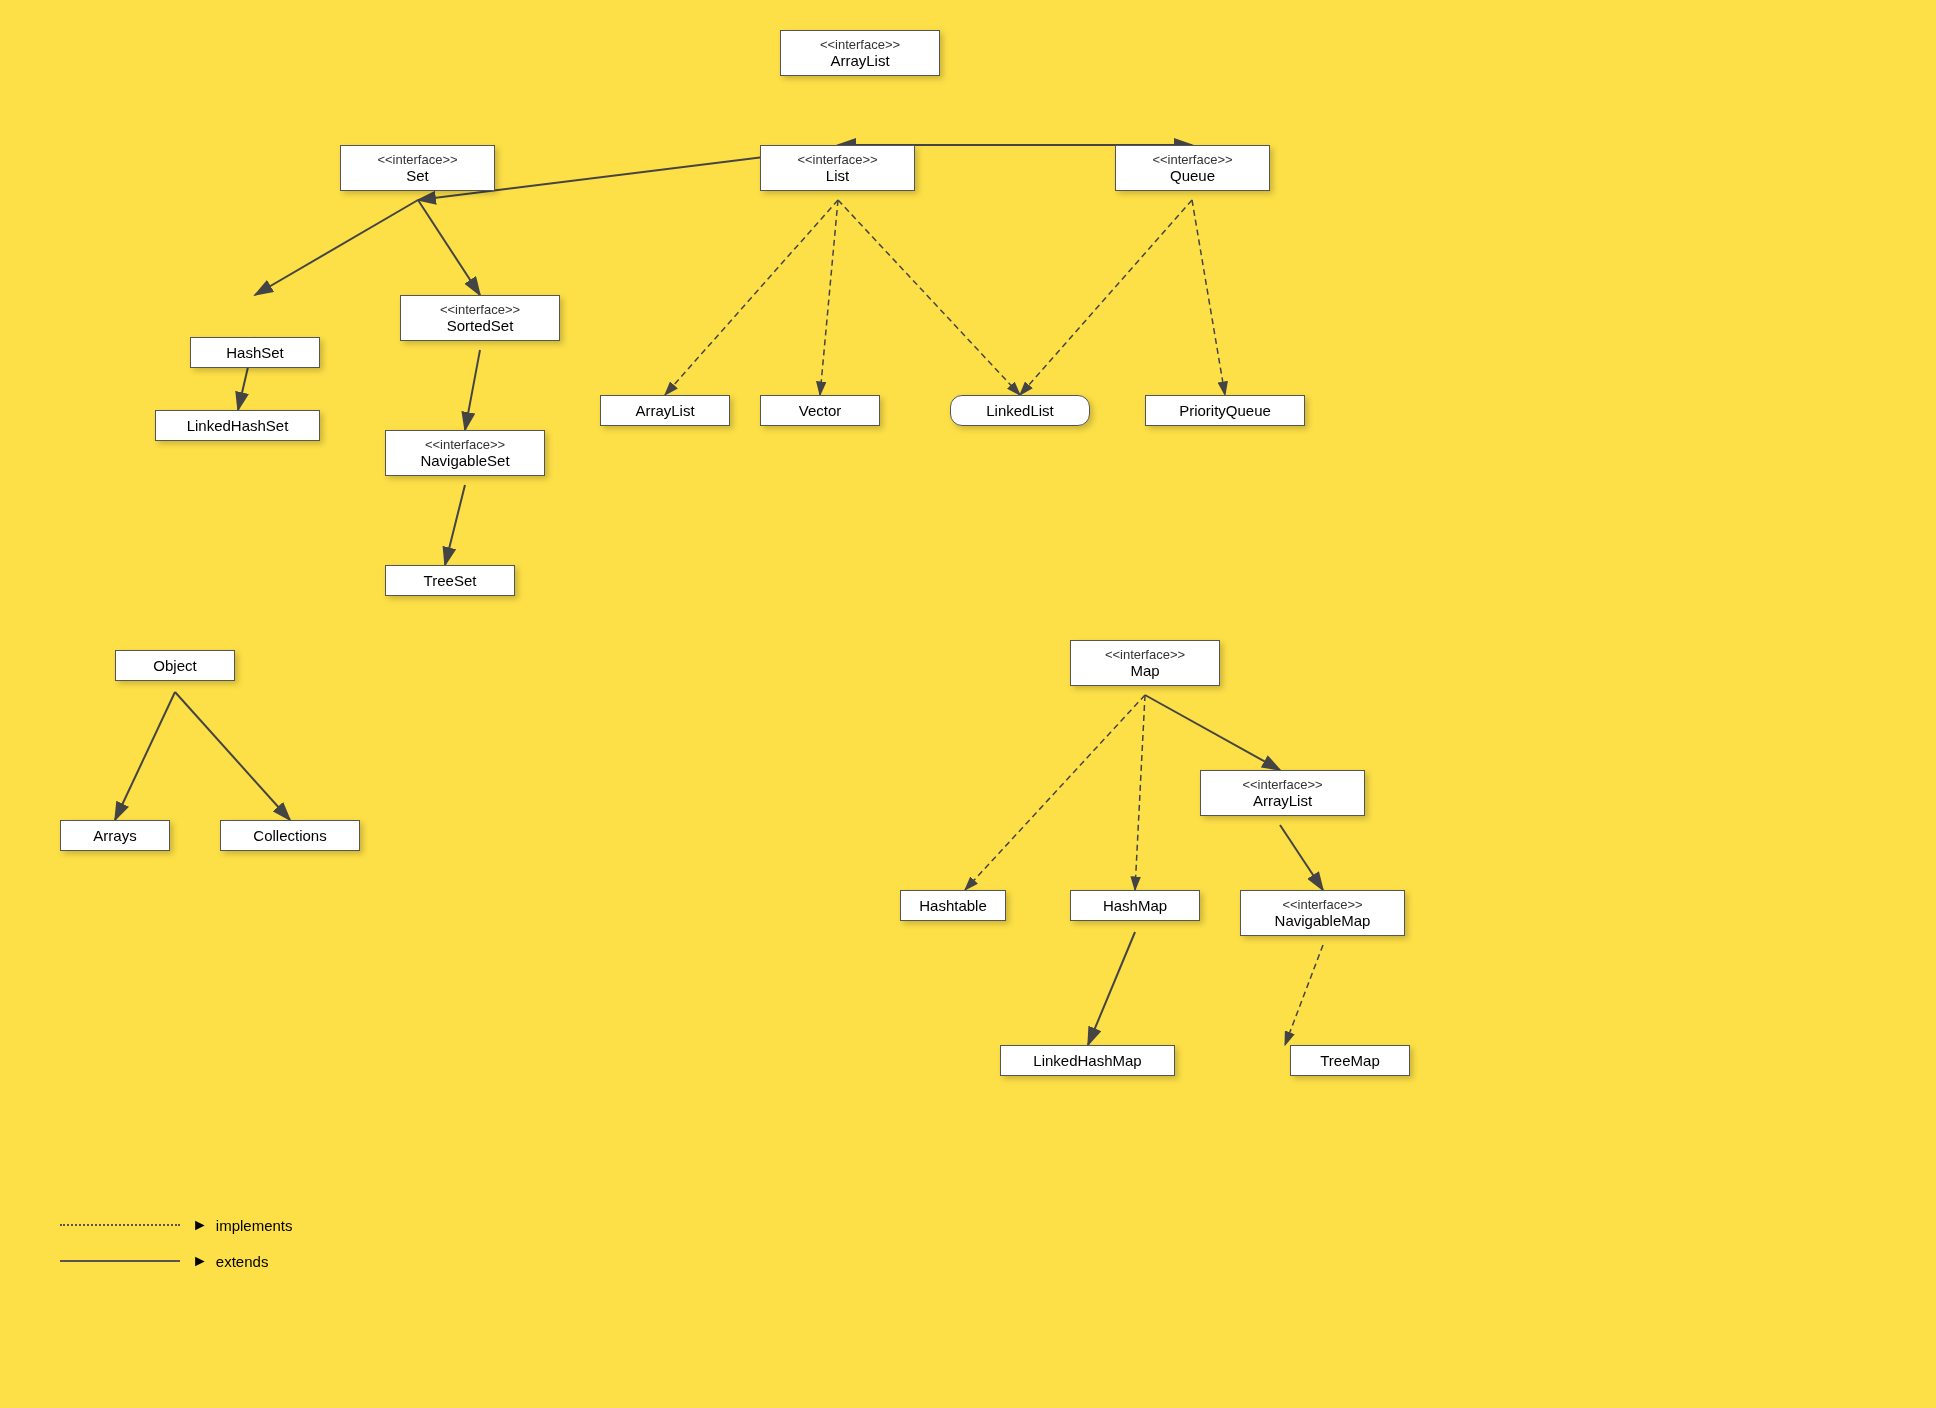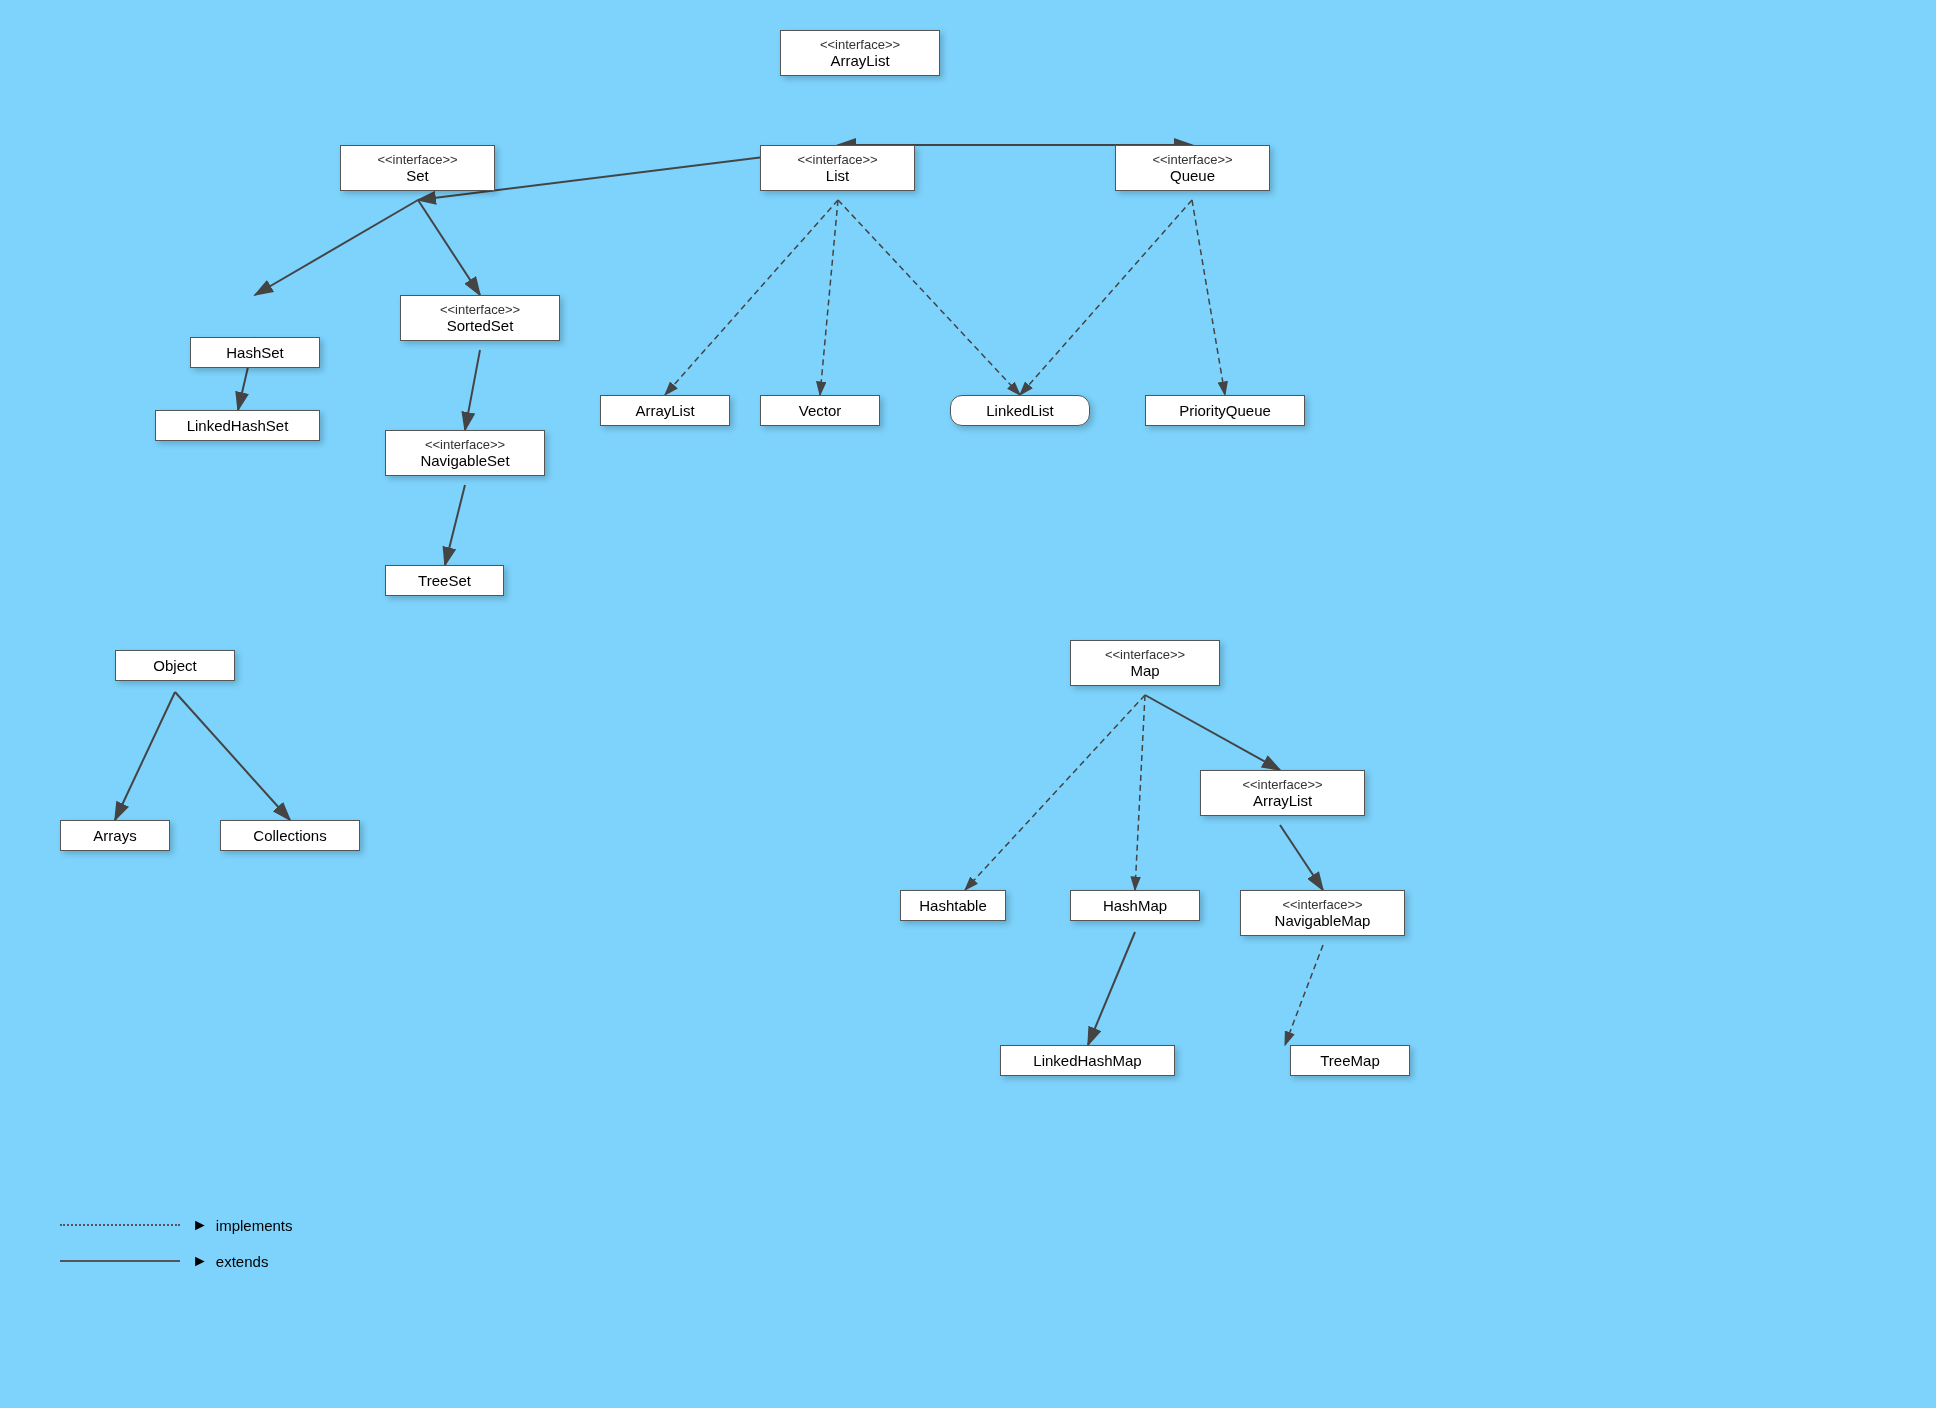--- a/index.html
+++ b/index.html
@@ -15,7 +15,7 @@
       position: relative;
       width: 1936px;
       height: 1408px;
-      background: #7dd3fc;
+      background: #fde047;
       padding-left: 16px;
     }
     .node {

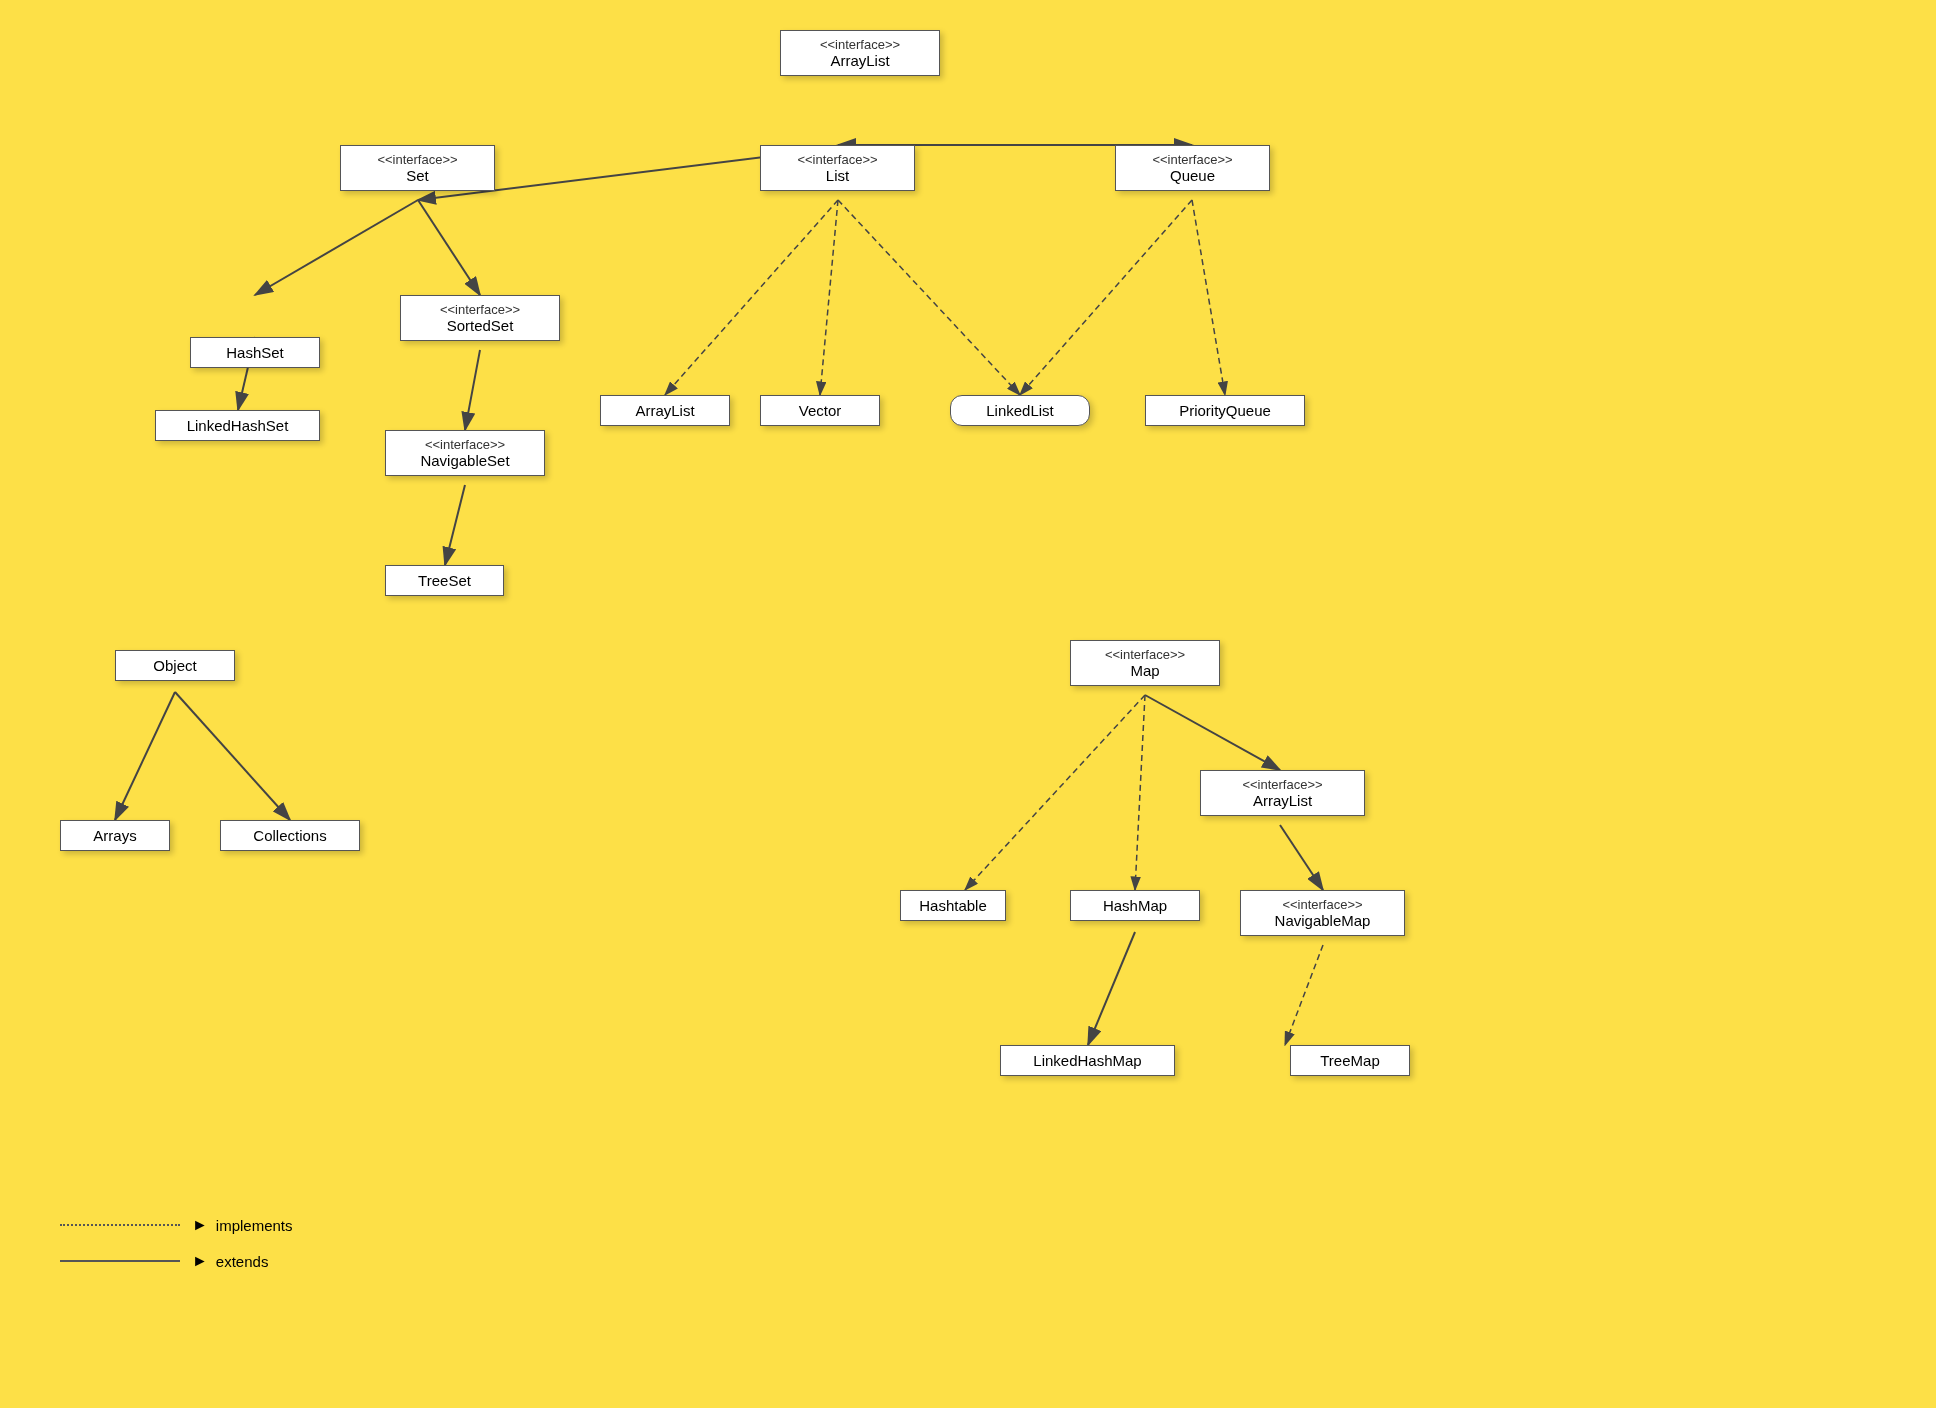--- a/index.html
+++ b/index.html
@@ -174,7 +174,7 @@
     <div>NavigableSet</div>
   </div>
 
-  <div class="node" style="left:385px; top:565px; width:119px;">
+  <div class="node" style="left:385px; top:565px; width:130px;">
     <div>TreeSet</div>
   </div>
 

